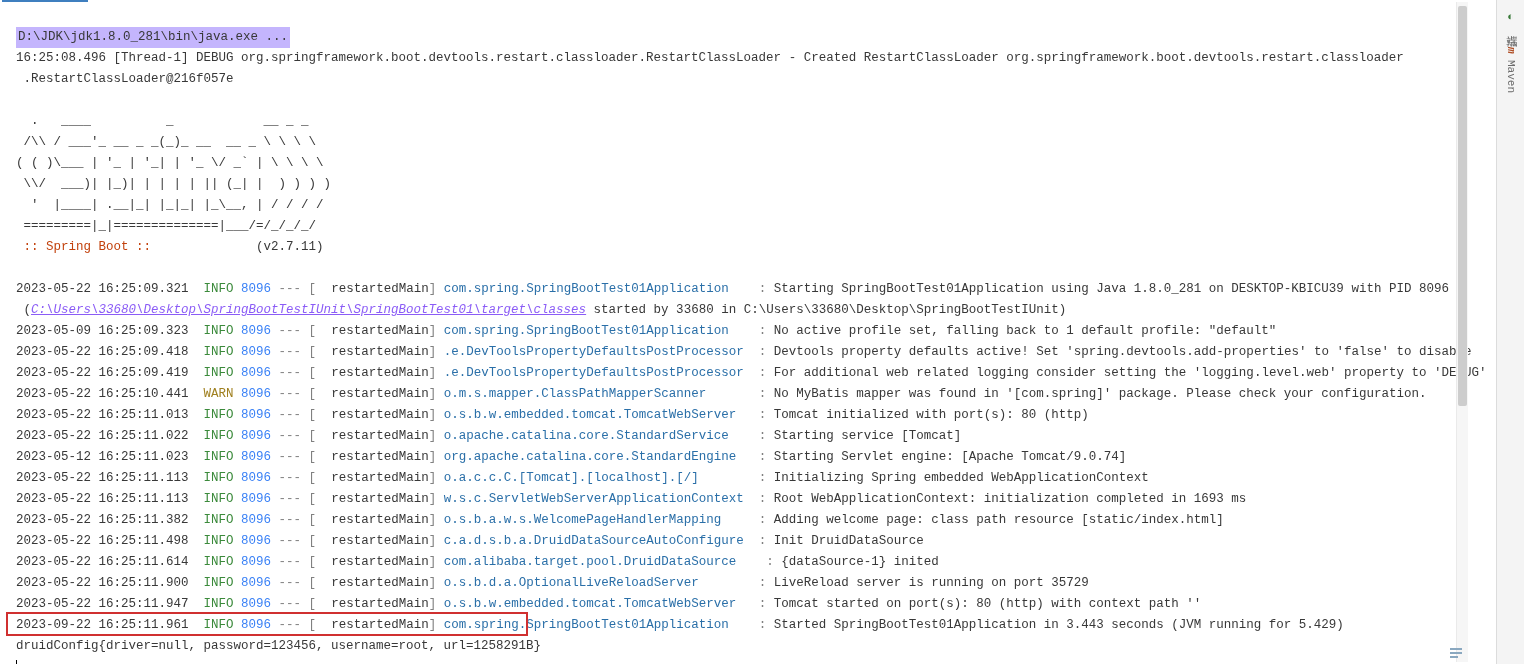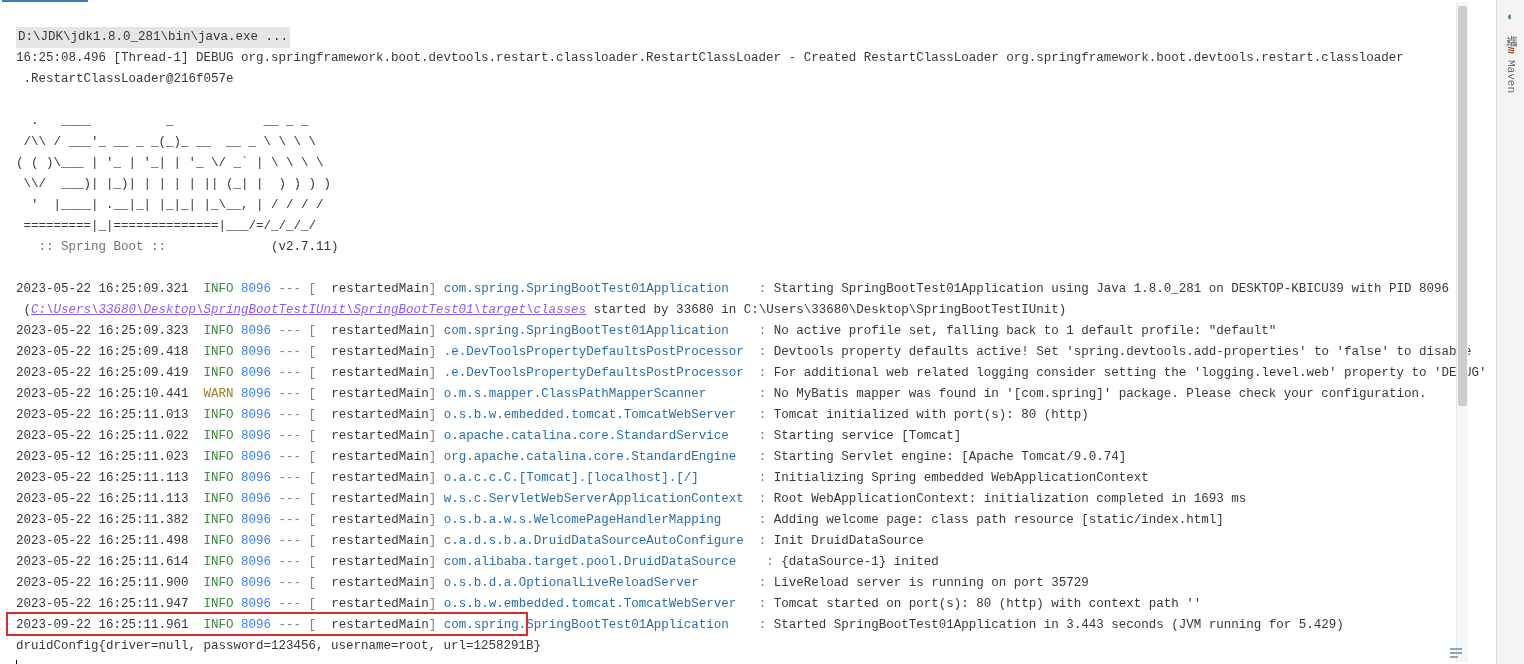--- a/index.html
+++ b/index.html
@@ -36,7 +36,7 @@
     white-space: pre;
     font-family: "Consolas","Courier New",monospace;
   }
-  .cmd-line { background: #e5e5e5; display: inline-block; padding: 0 2px;}
+  .cmd-line { background: #c4b5fd; display: inline-block; padding: 0 2px;}
   .level-info { color:#3b8a3b;text-align:center;}
   .level-warn { color:#a08020;}
   .pid { color:#3b82f6;}

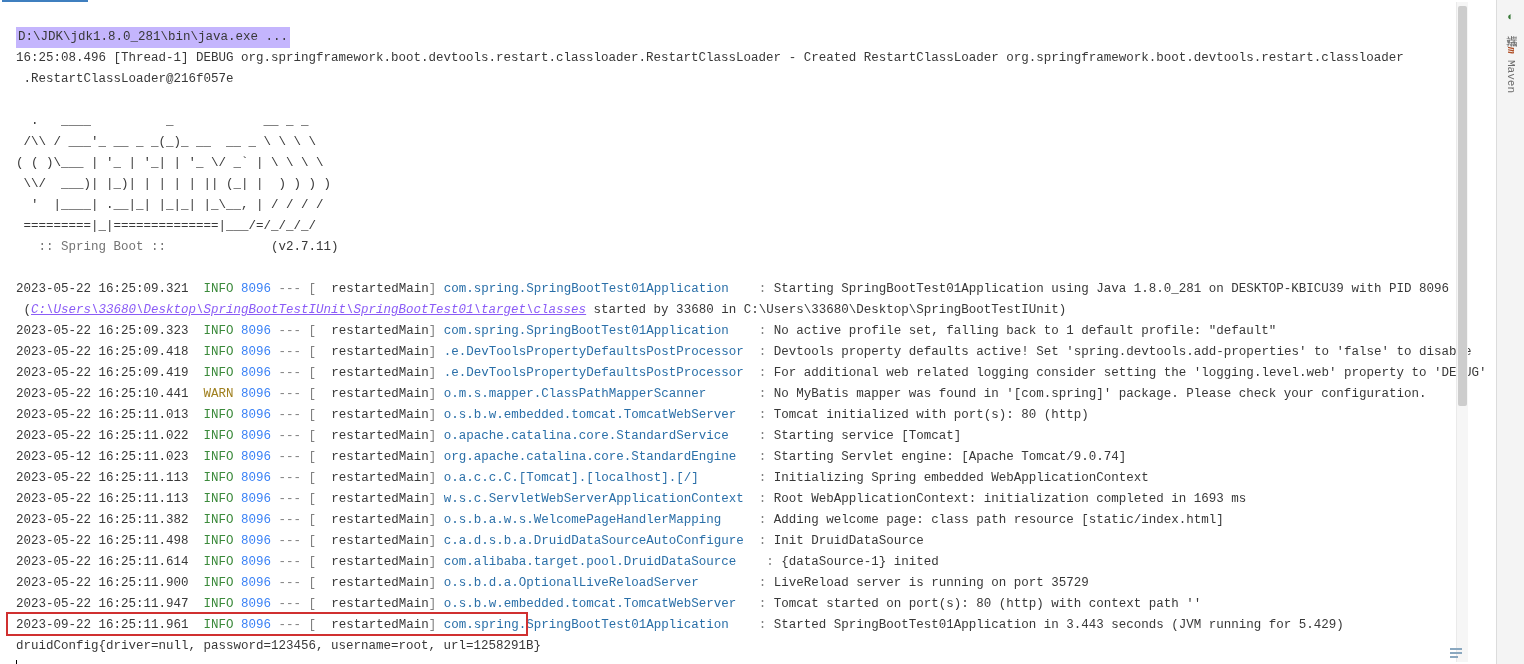--- a/index.html
+++ b/index.html
@@ -43,7 +43,7 @@
   .sep { color:#808080;}
   .logger { color:#2a6fa8;text-align:center;}
   .link { color:#8b5cf6; text-decoration: underline; cursor:pointer;font-style:italic;}
-  .spring-boot { color:#737373;margin-left:15px;}
+  .spring-boot { color:#c2410c;}
   .highlight-box {
     border: 2px solid #d03030;
     position: absolute;

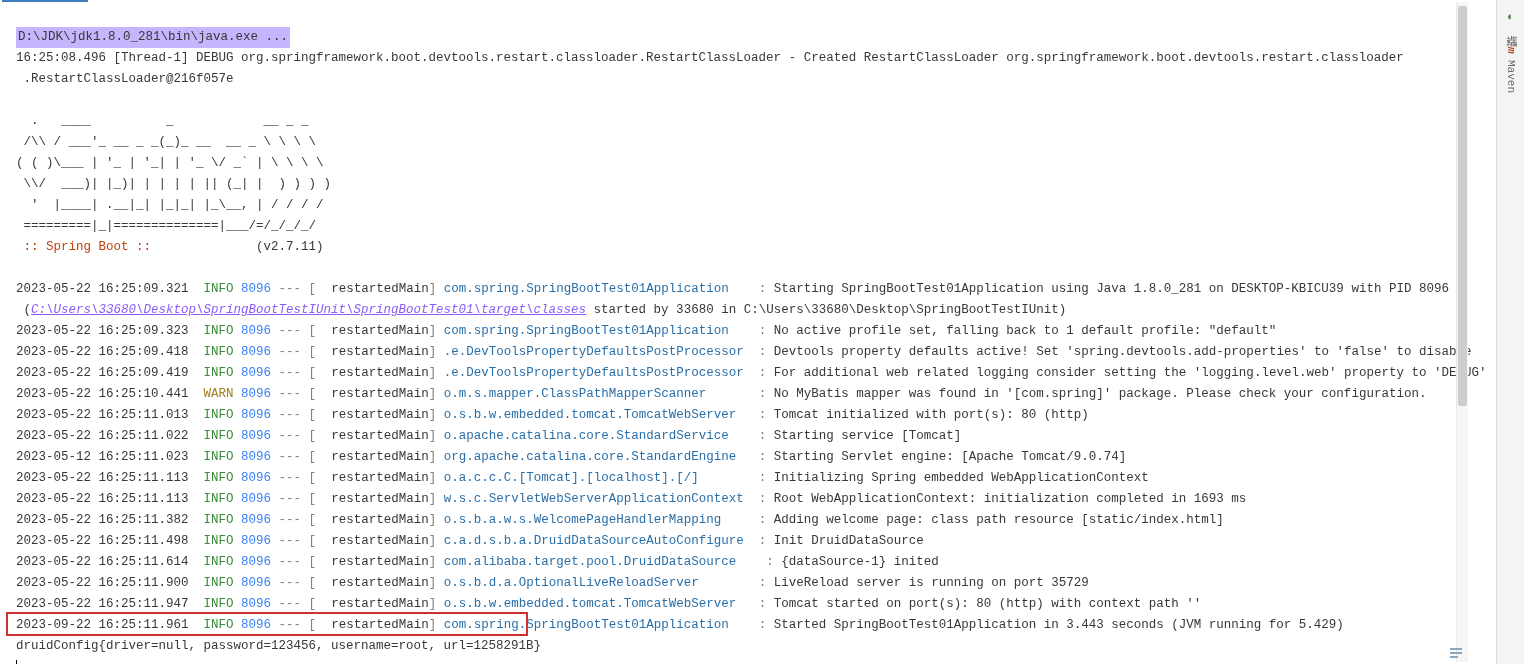--- a/index.html
+++ b/index.html
@@ -128,7 +128,7 @@
 
 <span>2023-05-22 16:25:09.321</span>  <span class="level-info">INFO</span> <span class="pid">8096</span> <span class="sep">--- [</span><span>  restartedMain</span><span class="sep">]</span> <span class="logger">com.spring.SpringBootTest01Application</span>    <span class="sep">:</span> <span>Starting SpringBootTest01Application using Java 1.8.0_281 on DESKTOP-KBICU39 with PID 8096 </span>
 <span> (</span><span class="link">C:\Users\33680\Desktop\SpringBootTestIUnit\SpringBootTest01\target\classes</span><span> started by 33680 in C:\Users\33680\Desktop\SpringBootTestIUnit)</span>
-<span>2023-05-22 16:25:09.323</span>  <span class="level-info">INFO</span> <span class="pid">8096</span> <span class="sep">--- [</span><span>  restartedMain</span><span class="sep">]</span> <span class="logger">com.spring.SpringBootTest01Application</span>    <span class="sep">:</span> <span>No active profile set, falling back to 1 default profile: "default"</span>
+<span>2023-05-09 16:25:09.323</span>  <span class="level-info">INFO</span> <span class="pid">8096</span> <span class="sep">--- [</span><span>  restartedMain</span><span class="sep">]</span> <span class="logger">com.spring.SpringBootTest01Application</span>    <span class="sep">:</span> <span>No active profile set, falling back to 1 default profile: "default"</span>
 <span>2023-05-22 16:25:09.418</span>  <span class="level-info">INFO</span> <span class="pid">8096</span> <span class="sep">--- [</span><span>  restartedMain</span><span class="sep">]</span> <span class="logger">.e.DevToolsPropertyDefaultsPostProcessor</span>  <span class="sep">:</span> <span>Devtools property defaults active! Set 'spring.devtools.add-properties' to 'false' to disable</span>
 <span>2023-05-22 16:25:09.419</span>  <span class="level-info">INFO</span> <span class="pid">8096</span> <span class="sep">--- [</span><span>  restartedMain</span><span class="sep">]</span> <span class="logger">.e.DevToolsPropertyDefaultsPostProcessor</span>  <span class="sep">:</span> <span>For additional web related logging consider setting the 'logging.level.web' property to 'DEBUG'</span>
 <span>2023-05-22 16:25:10.441</span>  <span class="level-warn">WARN</span> <span class="pid">8096</span> <span class="sep">--- [</span><span>  restartedMain</span><span class="sep">]</span> <span class="logger">o.m.s.mapper.ClassPathMapperScanner</span>       <span class="sep">:</span> <span>No MyBatis mapper was found in '[com.spring]' package. Please check your configuration.</span>

